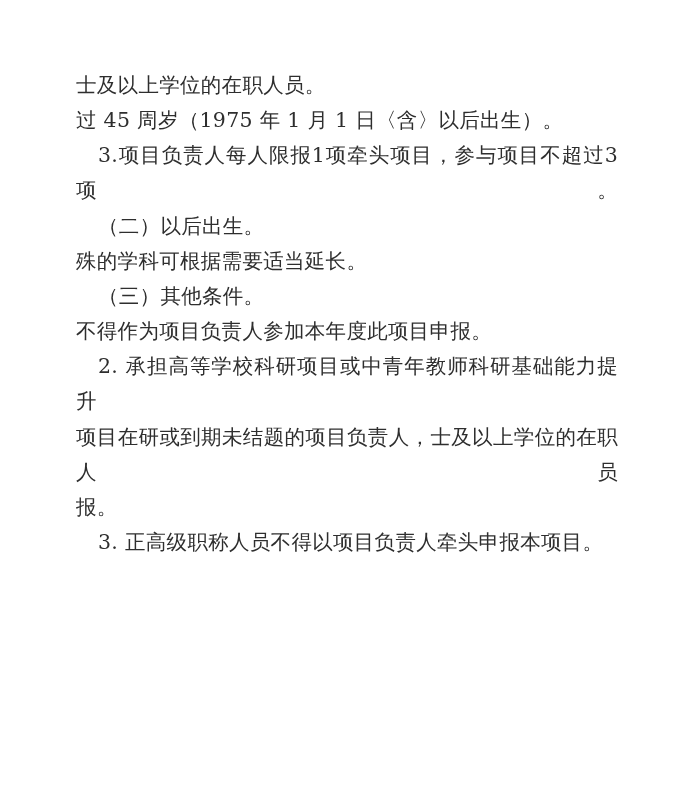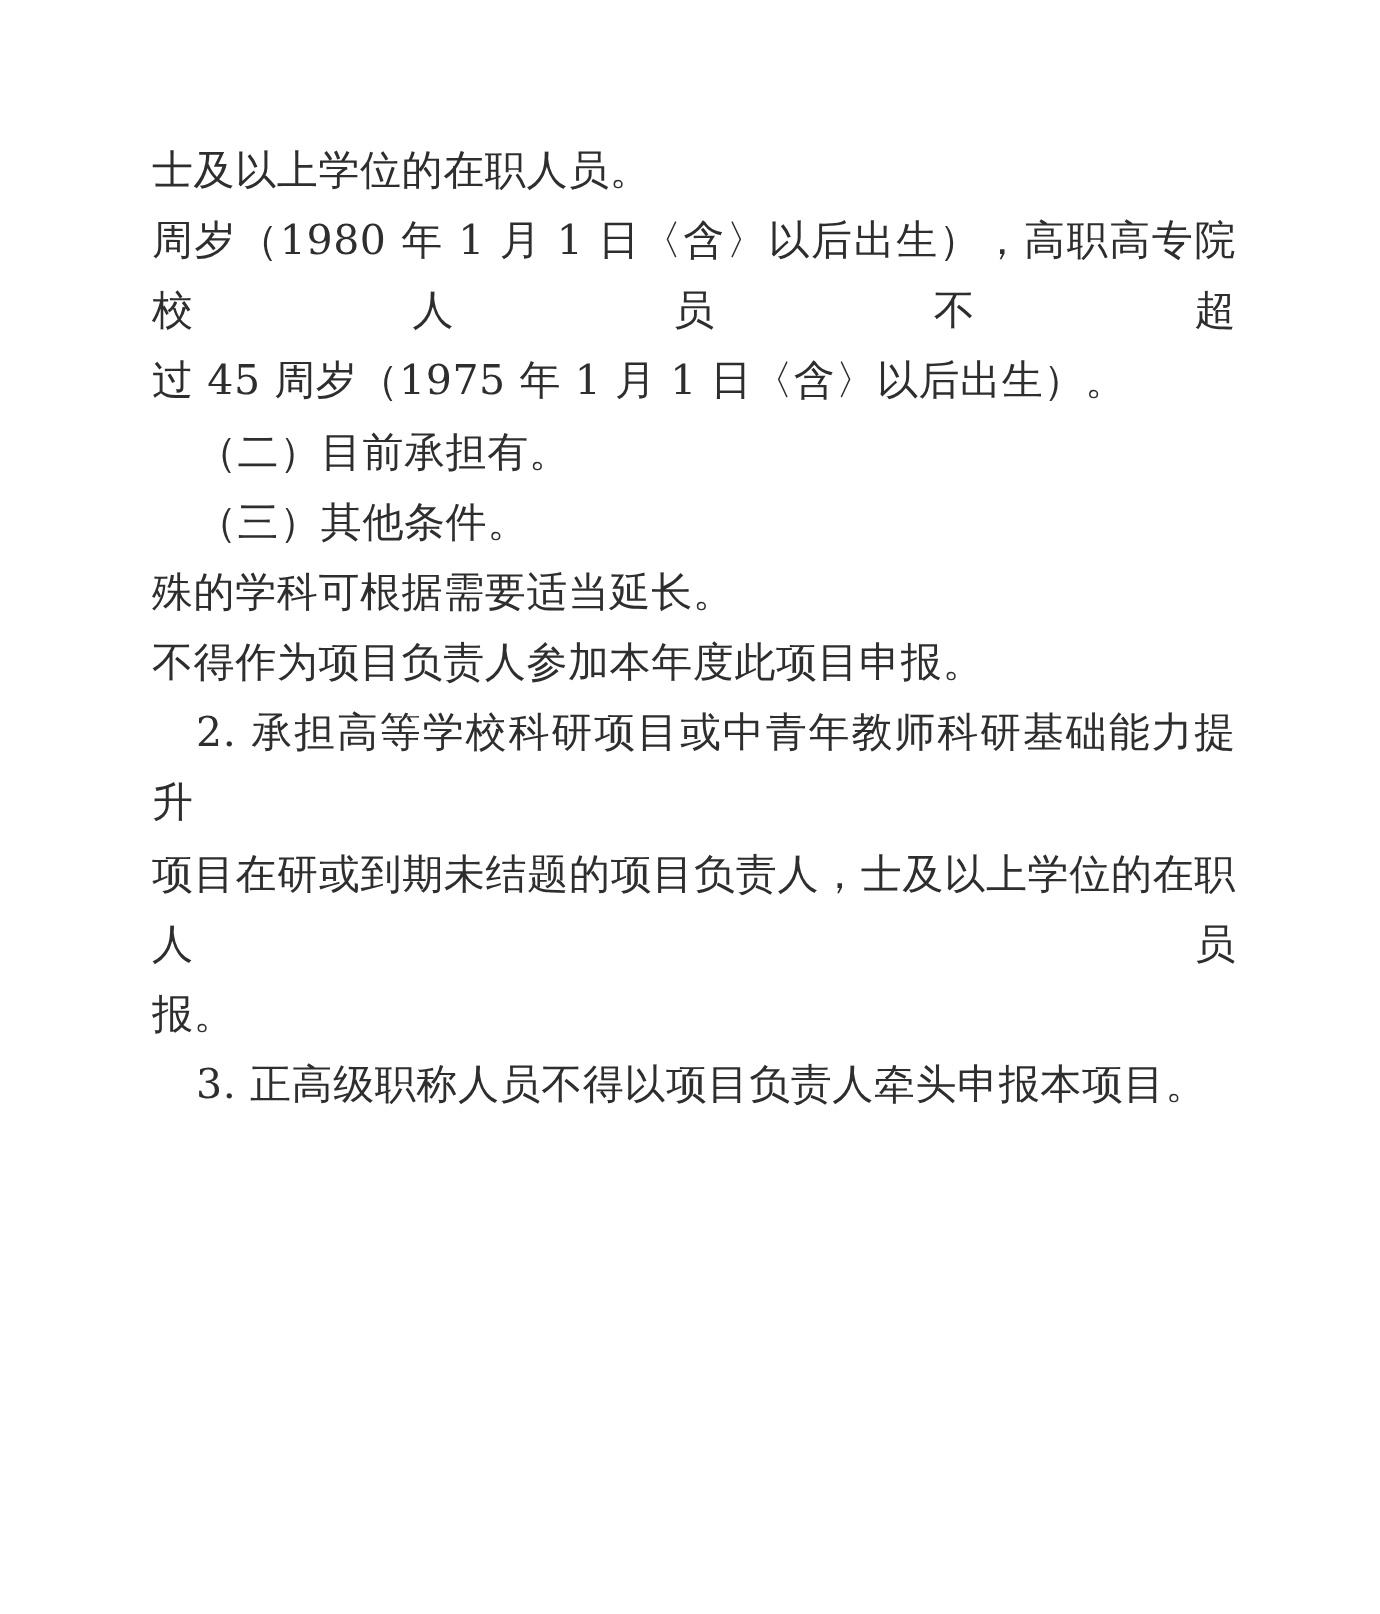--- a/index.html
+++ b/index.html
@@ -48,7 +48,6 @@
 <div class="page">
   <div class="textblock">
     <p class="line">士及以上学位的在职人员。</p>
-    <p class="line justify">周岁（1980 年 1 月 1 日〈含〉以后出生），高职高专院校人员不超</p>
     <p class="line">过 45 周岁（1975 年 1 月 1 日〈含〉以后出生）。</p>
     <p class="line indent">（二）目前承担有。</p>
     <p class="line indent">（三）其他条件。</p>

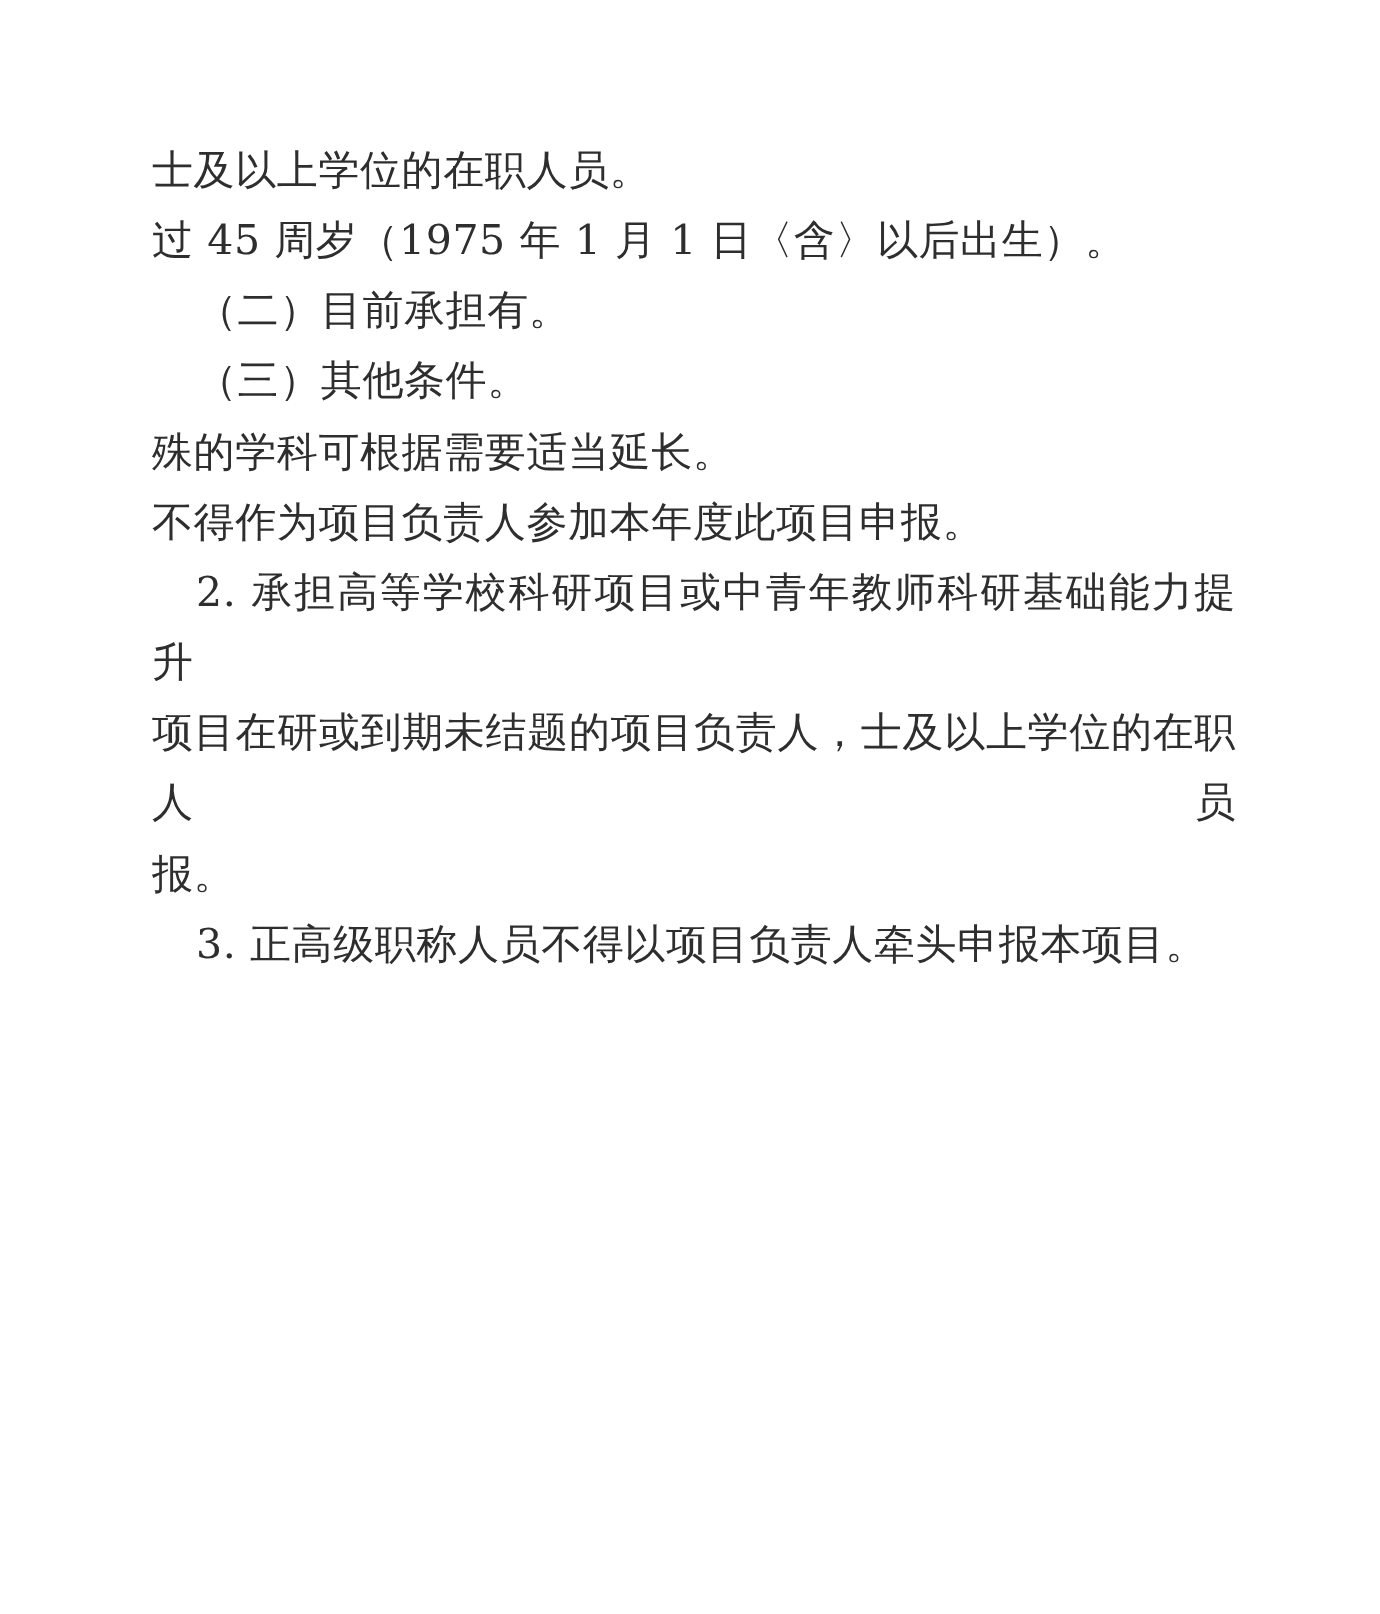--- a/index.html
+++ b/index.html
@@ -49,6 +49,7 @@
   <div class="textblock">
     <p class="line">士及以上学位的在职人员。</p>
     <p class="line">过 45 周岁（1975 年 1 月 1 日〈含〉以后出生）。</p>
+    <p class="line indent justify">3.项目负责人每人限报1项牵头项目，参与项目不超过3项。</p>
     <p class="line indent">（二）目前承担有。</p>
     <p class="line indent">（三）其他条件。</p>
     <p class="line">殊的学科可根据需要适当延长。</p>

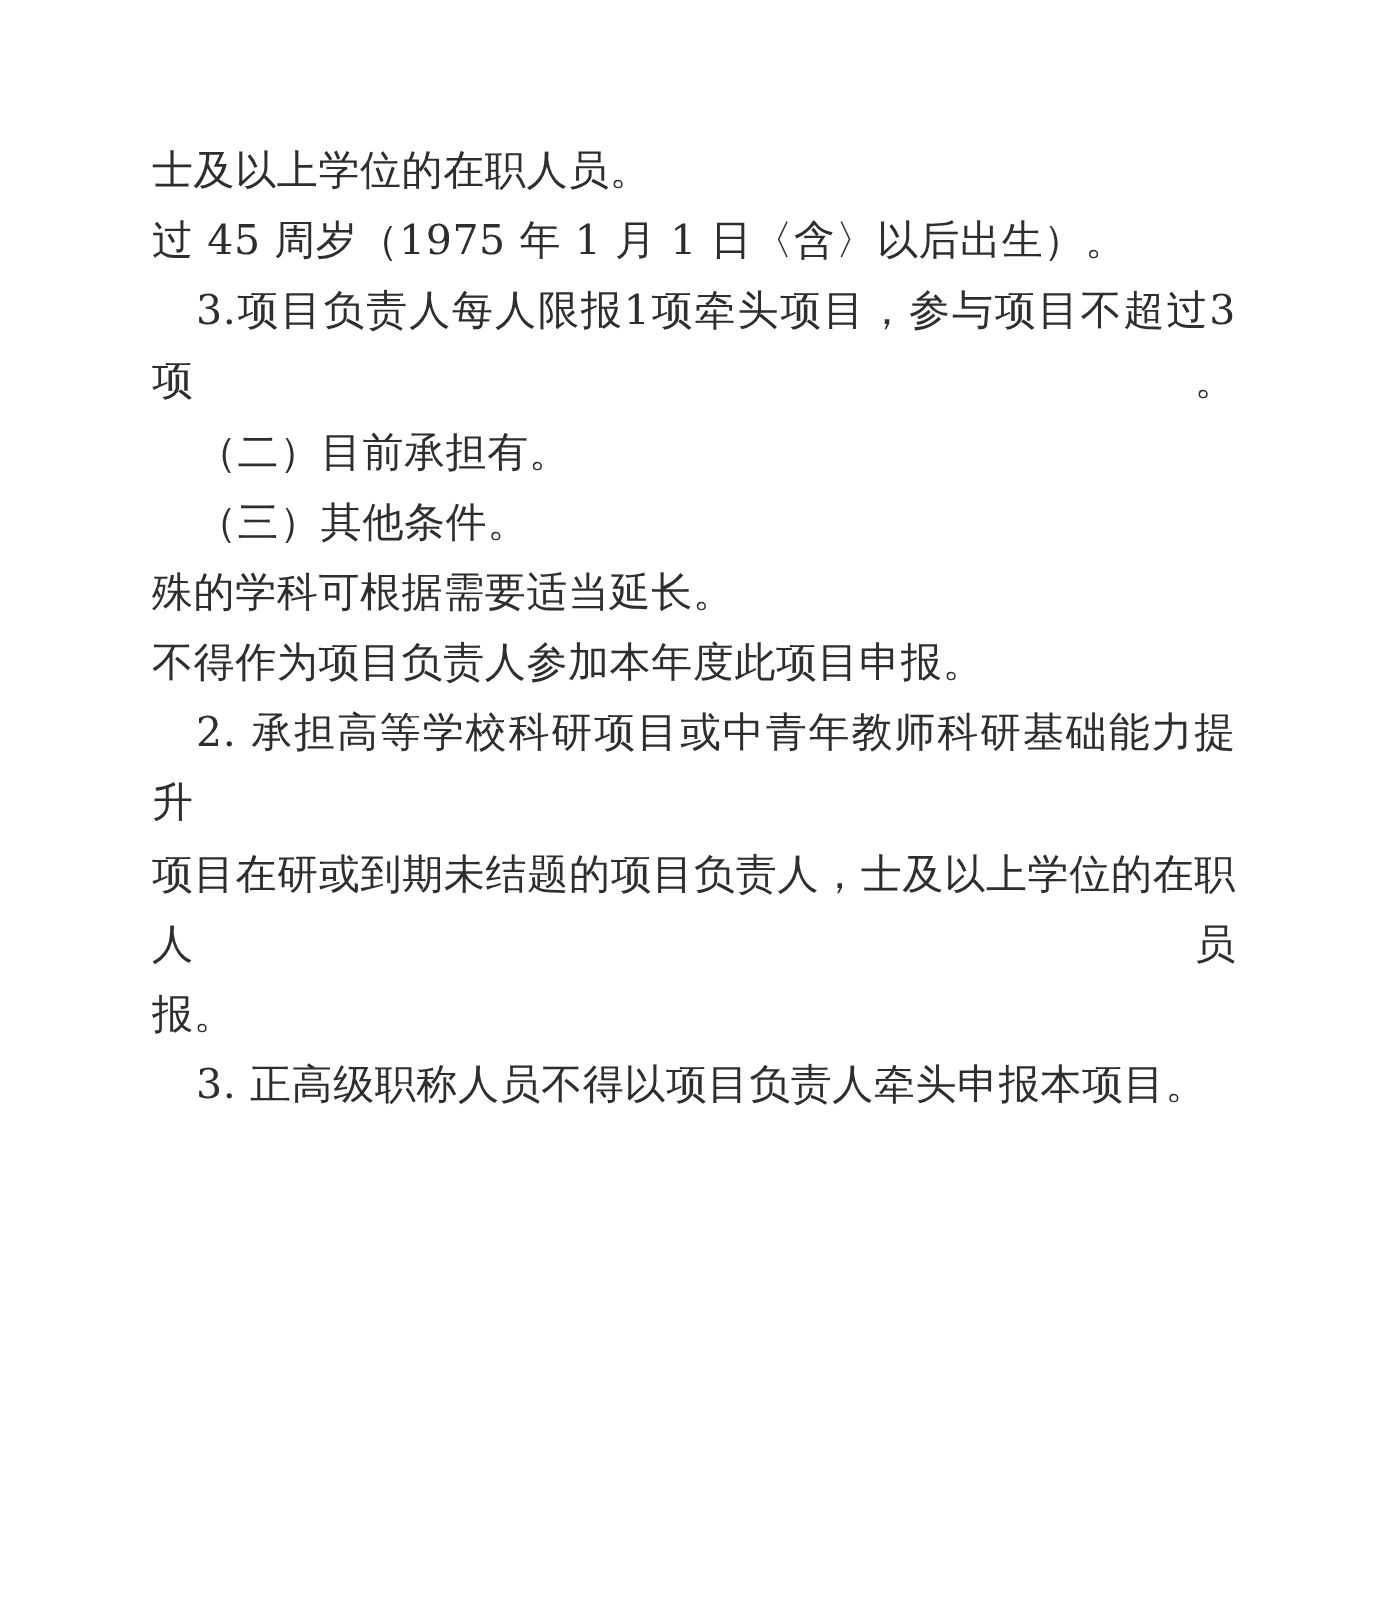--- a/index.html
+++ b/index.html
@@ -50,7 +50,7 @@
     <p class="line">士及以上学位的在职人员。</p>
     <p class="line">过 45 周岁（1975 年 1 月 1 日〈含〉以后出生）。</p>
     <p class="line indent justify">3.项目负责人每人限报1项牵头项目，参与项目不超过3项。</p>
-    <p class="line indent">（二）目前承担有。</p>
+    <p class="line indent">（二）以后出生。</p>
     <p class="line indent">（三）其他条件。</p>
     <p class="line">殊的学科可根据需要适当延长。</p>
     <p class="line">不得作为项目负责人参加本年度此项目申报。</p>

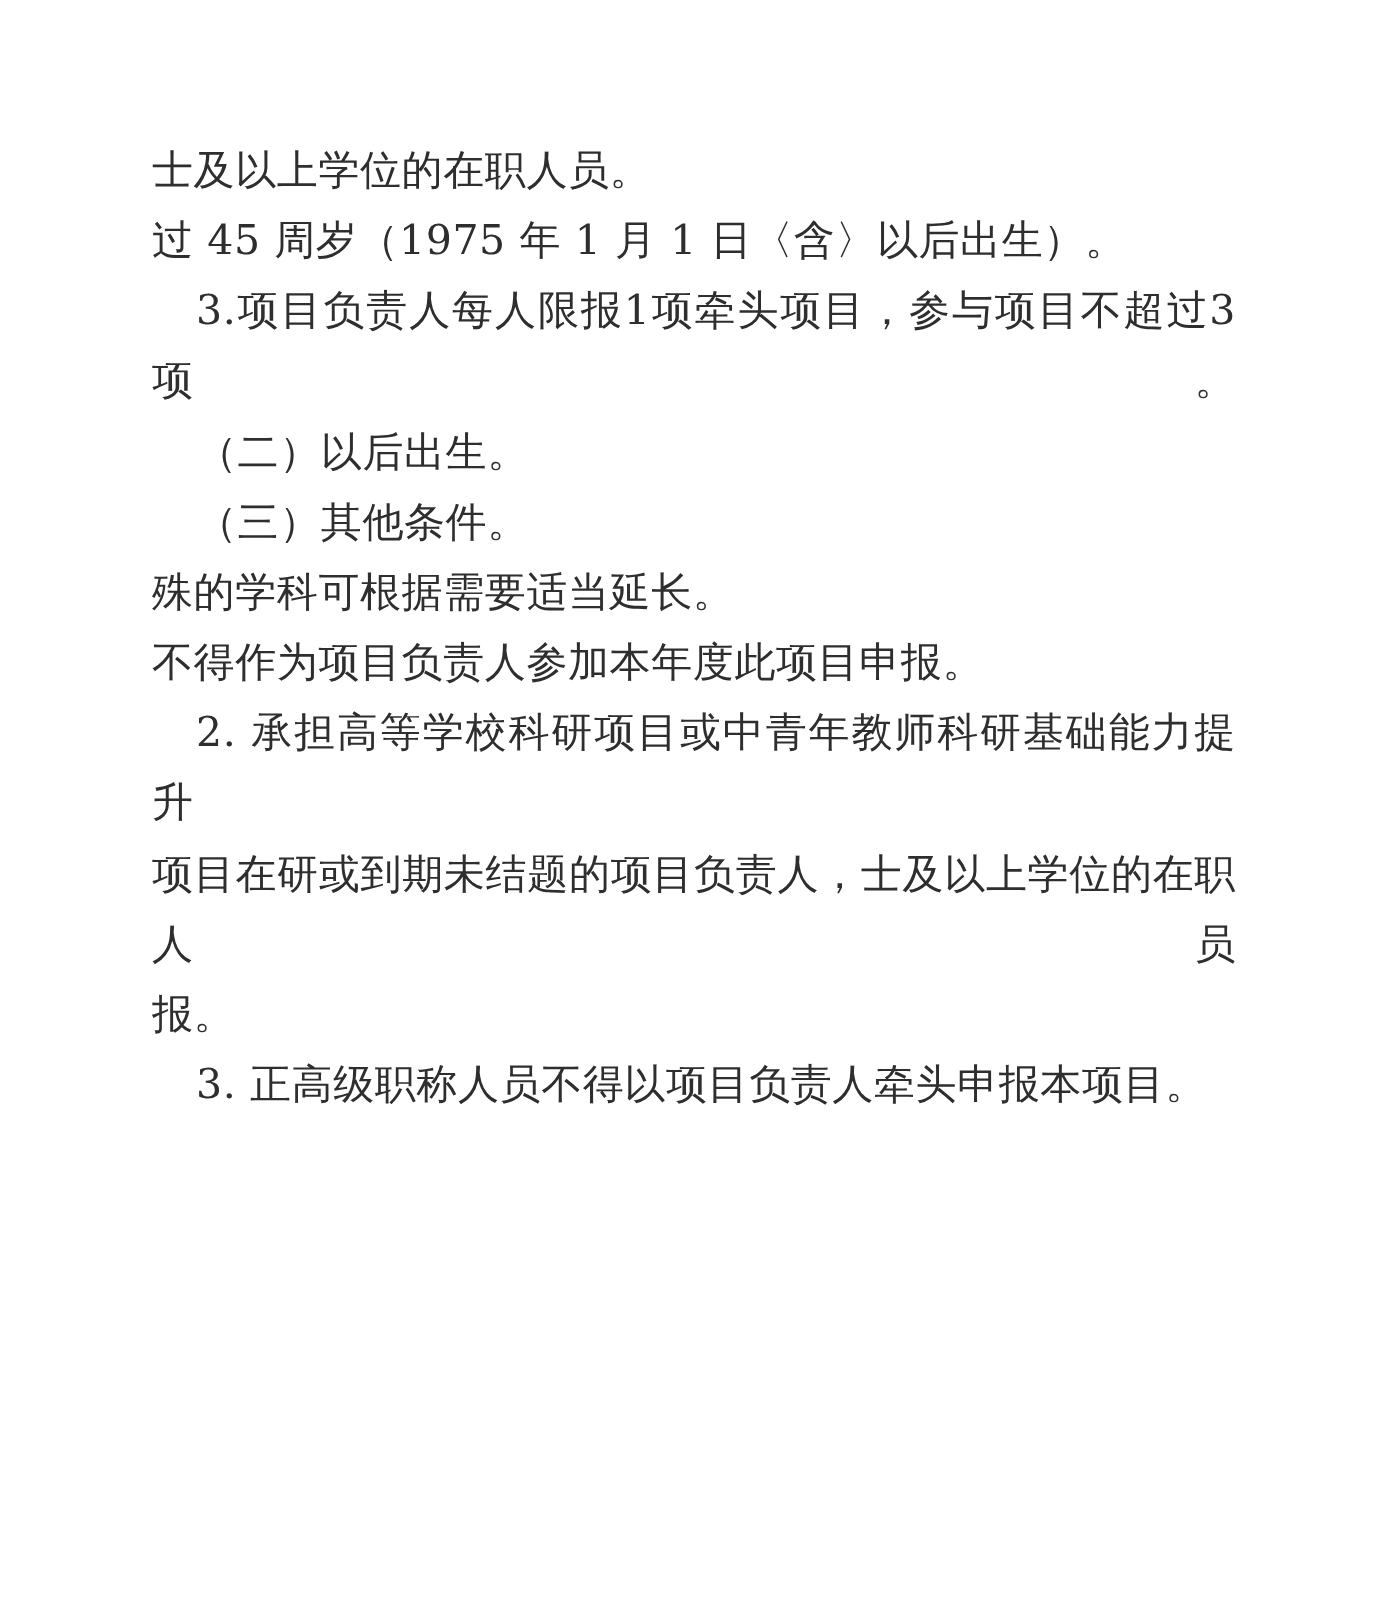--- a/index.html
+++ b/index.html
@@ -51,8 +51,8 @@
     <p class="line">过 45 周岁（1975 年 1 月 1 日〈含〉以后出生）。</p>
     <p class="line indent justify">3.项目负责人每人限报1项牵头项目，参与项目不超过3项。</p>
     <p class="line indent">（二）以后出生。</p>
+    <p class="line">殊的学科可根据需要适当延长。</p>
     <p class="line indent">（三）其他条件。</p>
-    <p class="line">殊的学科可根据需要适当延长。</p>
     <p class="line">不得作为项目负责人参加本年度此项目申报。</p>
     <p class="line indent justify">2. 承担高等学校科研项目或中青年教师科研基础能力提升</p>
     <p class="line justify">项目在研或到期未结题的项目负责人，士及以上学位的在职人员</p>

